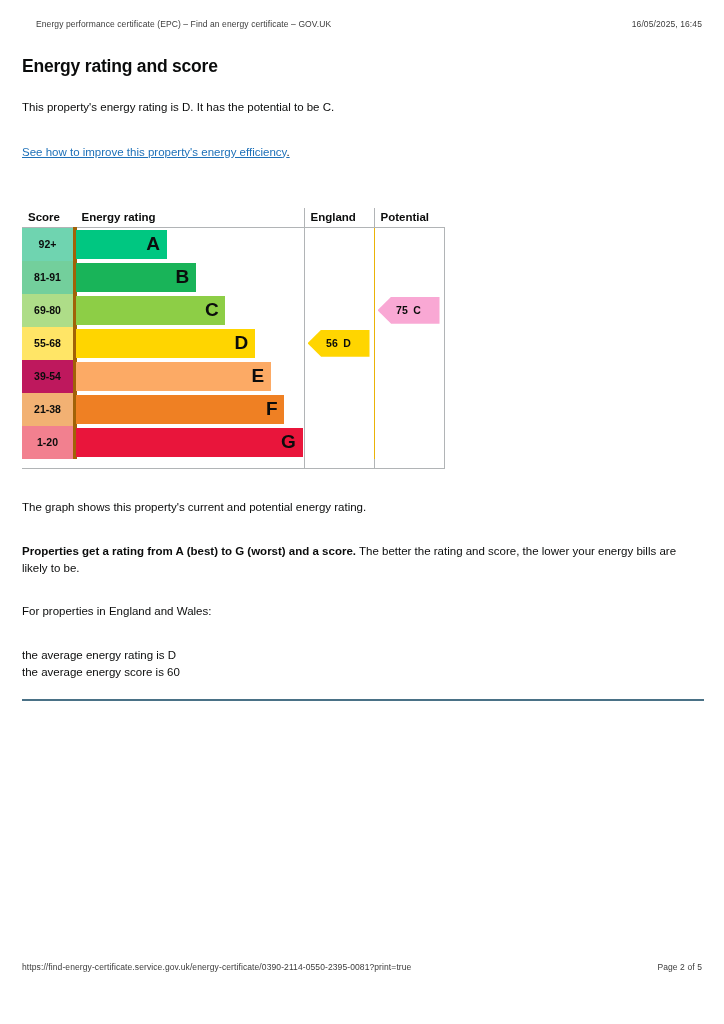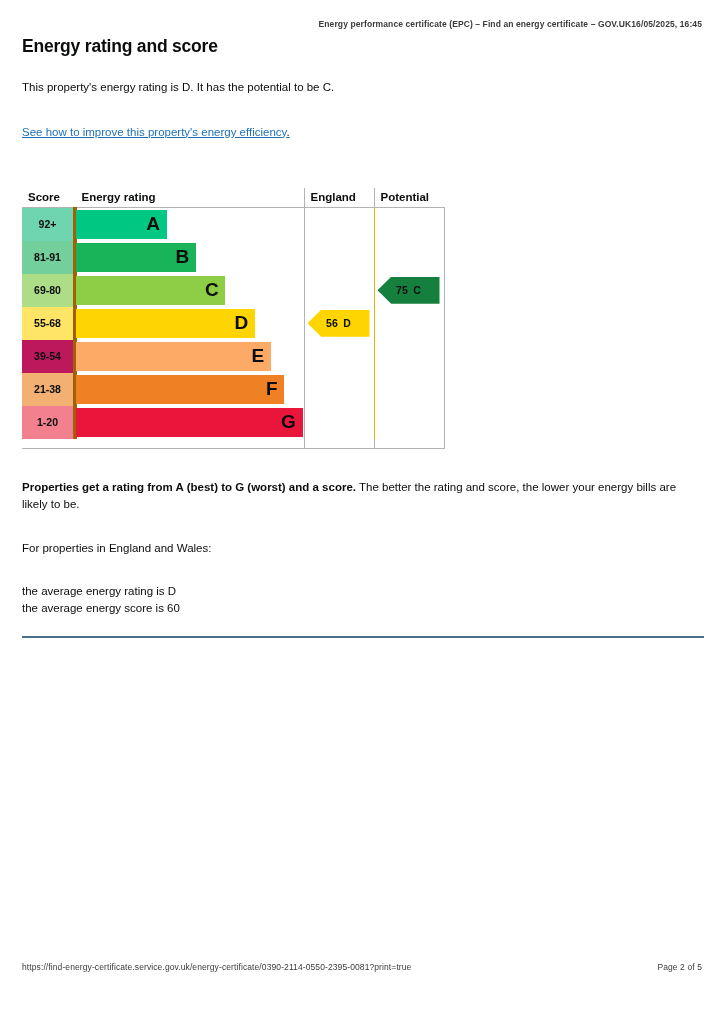--- a/index.html
+++ b/index.html
@@ -18,15 +18,14 @@
   .print-header {
     position: absolute;
     top: 19px;
-    left: 20px;
+    left: 36px;
     right: 22px;
     display: flex;
-    justify-content: flex-end;
+    justify-content: space-between;
     align-items: baseline;
     font-size: 8.5px;
     color: #3b3b3b;
     letter-spacing: 0.1px;
-    font-weight: bold;
   }
 
   

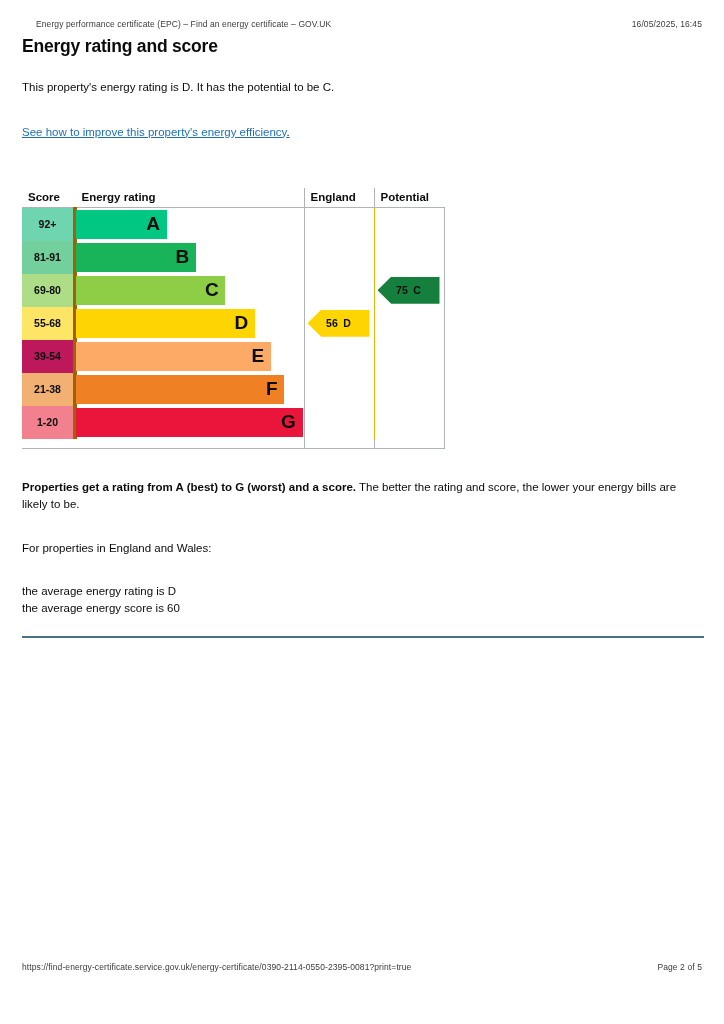--- a/index.html
+++ b/index.html
@@ -31,7 +31,7 @@
   
   .content {
     position: absolute;
-    top: 36px;
+    top: 56px;
     left: 22px;
     width: 682px;
   }

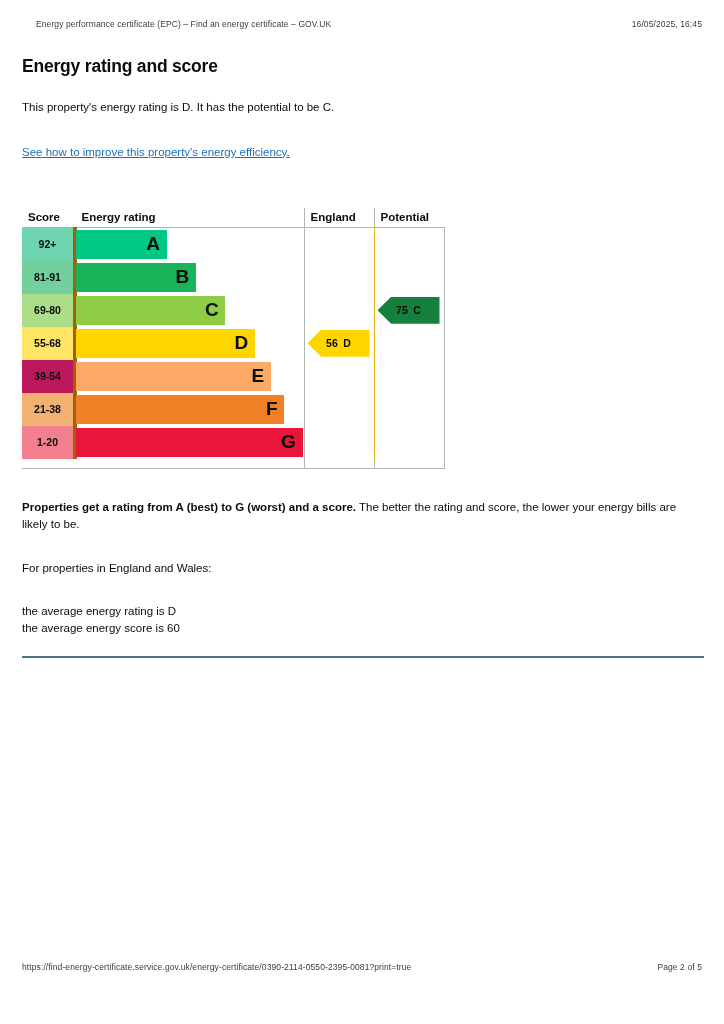--- a/index.html
+++ b/index.html
@@ -231,7 +231,7 @@
           </td>
           <td class="marker-cell"></td>
           <td class="marker-cell last">
-            <div class="marker" id="potential-marker" style="background: #15803d;">
+            <div class="marker" id="potential-marker" style="background: #f9a8d4;">
               <span>75</span>
               <span class="mk-letter">C</span>
             </div>

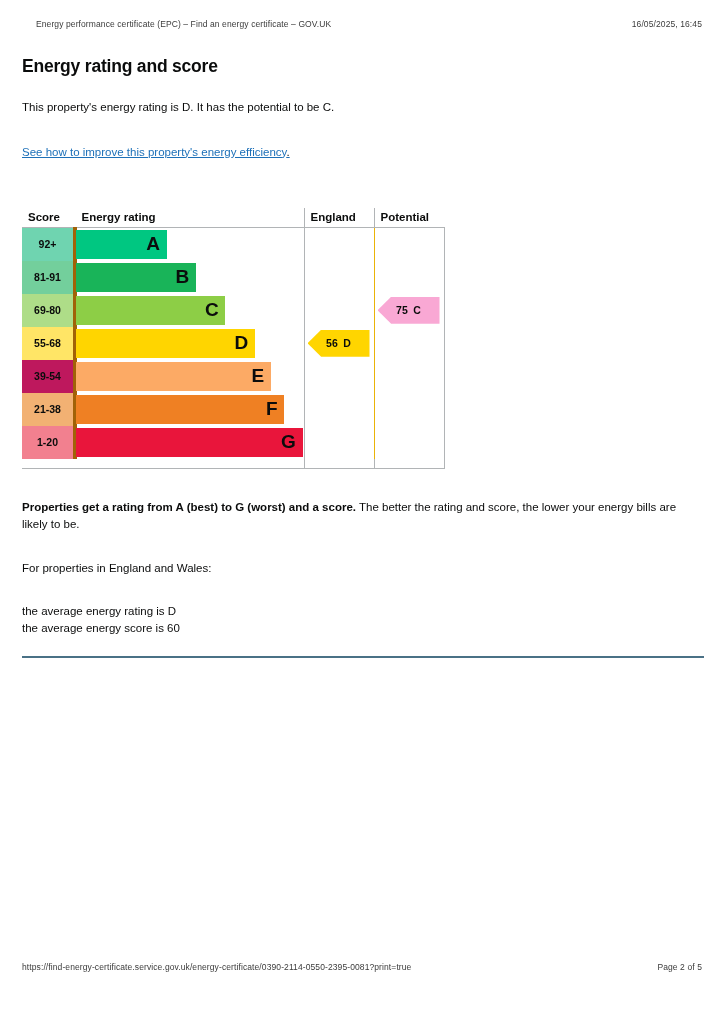--- a/index.html
+++ b/index.html
@@ -293,6 +293,7 @@
   </div>
 
   <div class="below">
+    <p>The graph shows this property's current and potential energy rating.</p>
     <p><b>Properties get a rating from A (best) to G (worst) and a score.</b><span> The better the rating and score, the lower your energy bills are likely to be.</span></p>
     <p>For properties in England and Wales:</p>
     <div class="avg-list">

